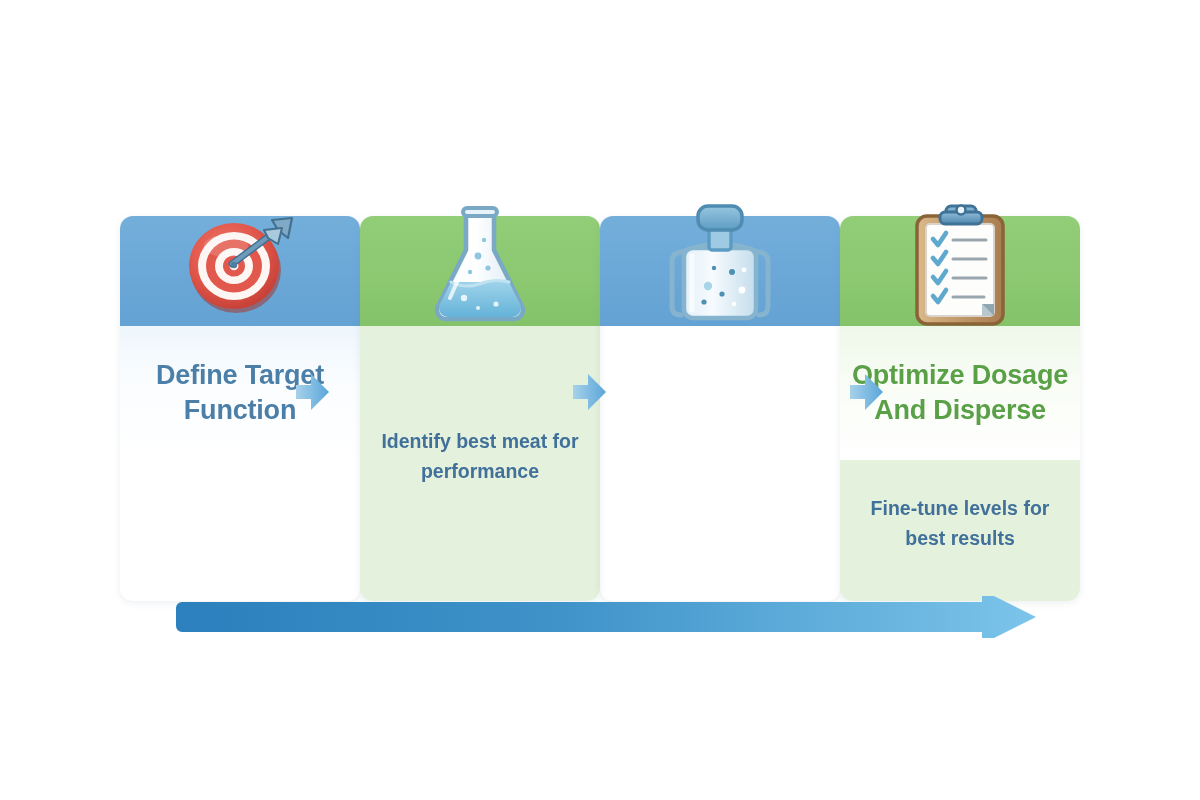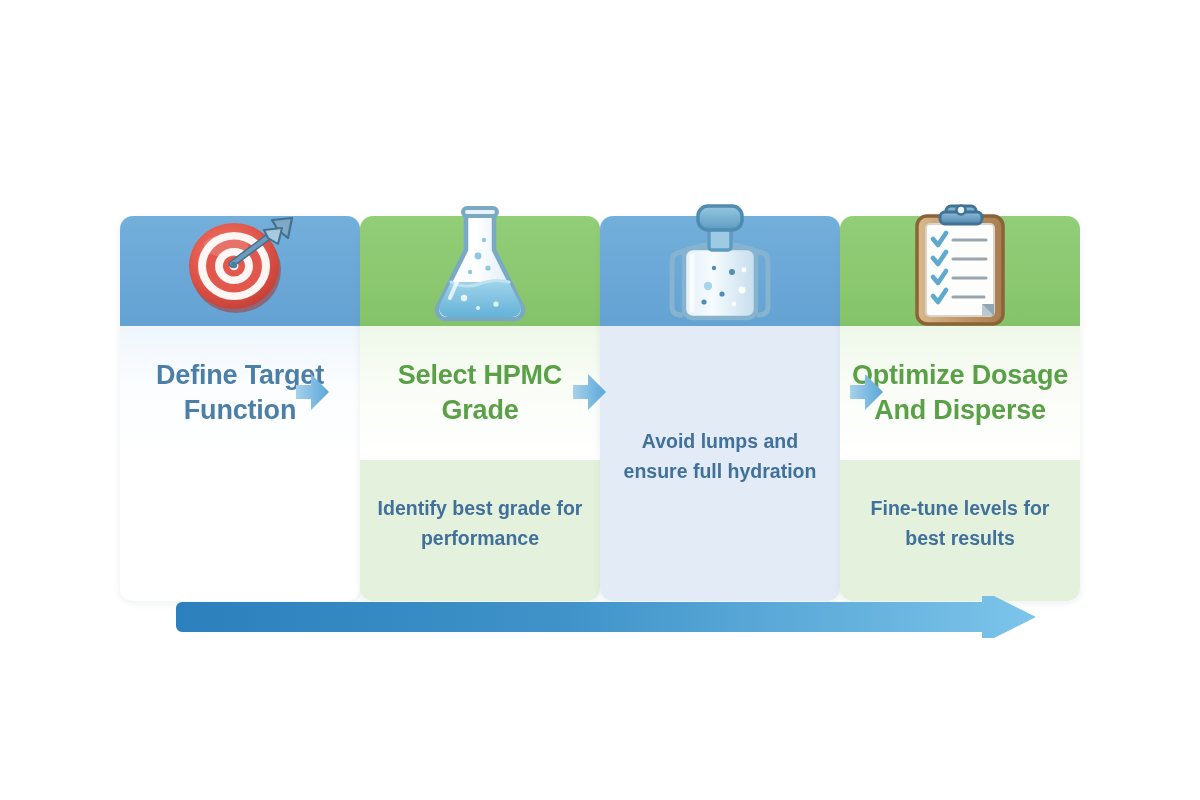--- a/index.html
+++ b/index.html
@@ -191,7 +191,6 @@
     <div class="step-card green">
       <div class="card-inner">
         <div class="card-header"></div>
-        <div class="card-title">Select HPMC Grade</div>
         <div class="card-desc">Identify best grade for performance</div>
       </div>
       <div class="step-icon">

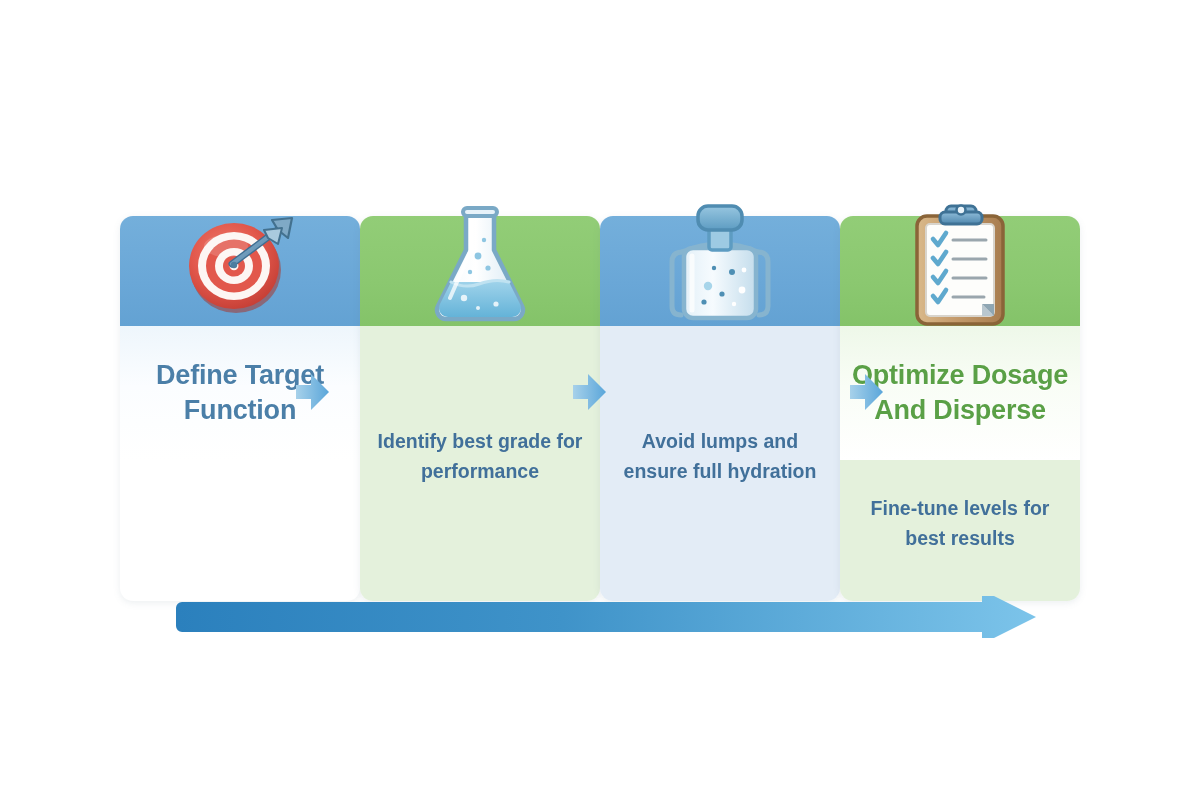--- a/index.html
+++ b/index.html
@@ -191,7 +191,7 @@
     <div class="step-card green">
       <div class="card-inner">
         <div class="card-header"></div>
-        <div class="card-desc">Identify best grade for performance</div>
+        <div class="card-desc">Identify best meat for performance</div>
       </div>
       <div class="step-icon">
         <svg viewBox="0 0 128 140">

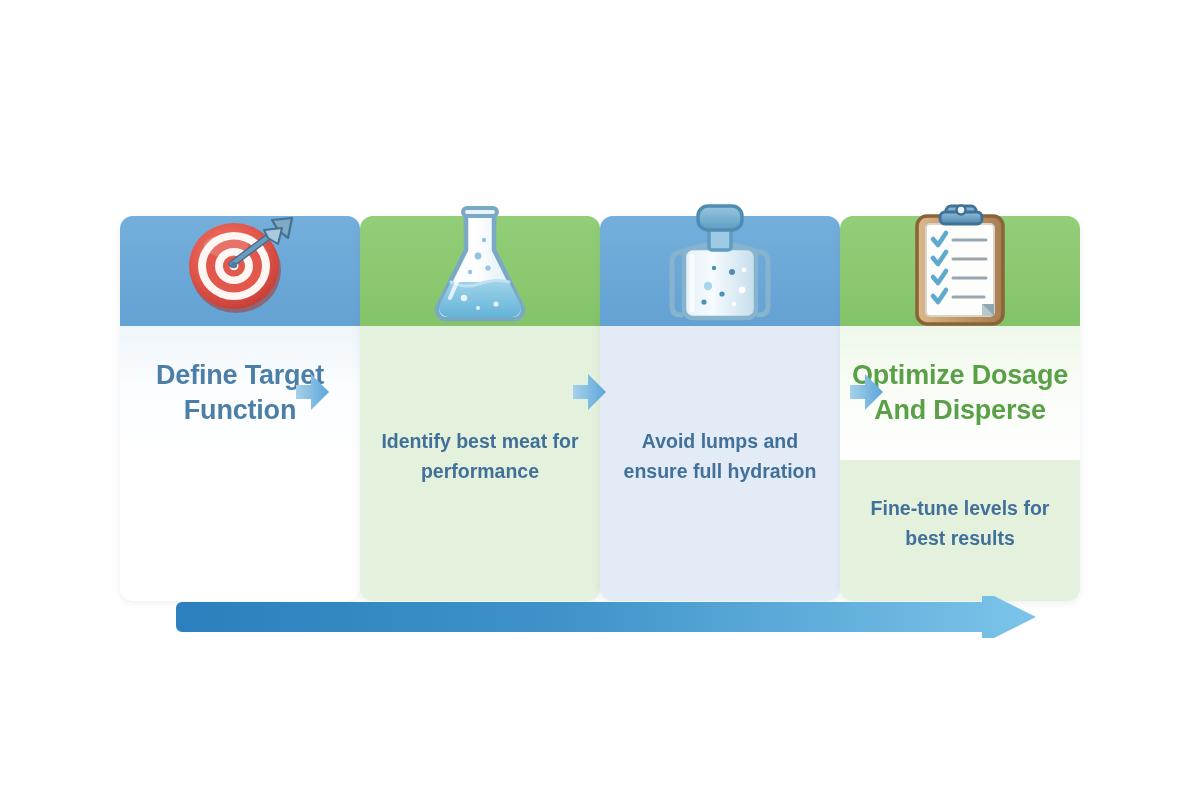--- a/index.html
+++ b/index.html
@@ -225,7 +225,6 @@
     <div class="step-card blue">
       <div class="card-inner">
         <div class="card-header"></div>
-        <div class="card-desc">Avoid lumps and ensure full hydration</div>
       </div>
       <div class="step-icon">
         <svg viewBox="0 0 128 140">

